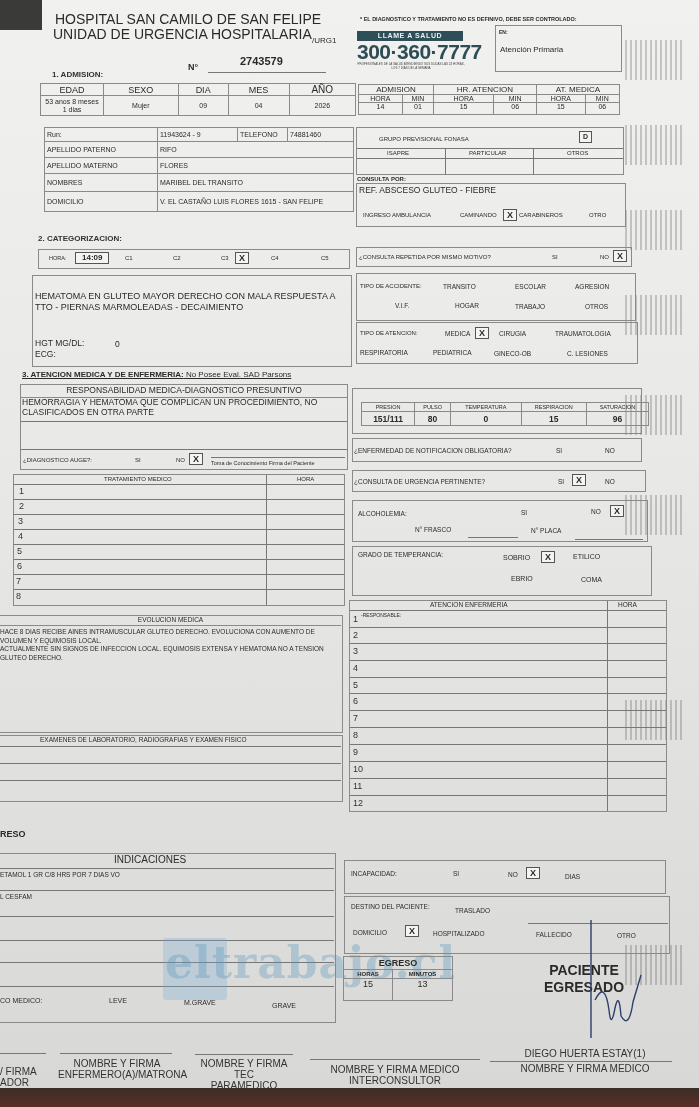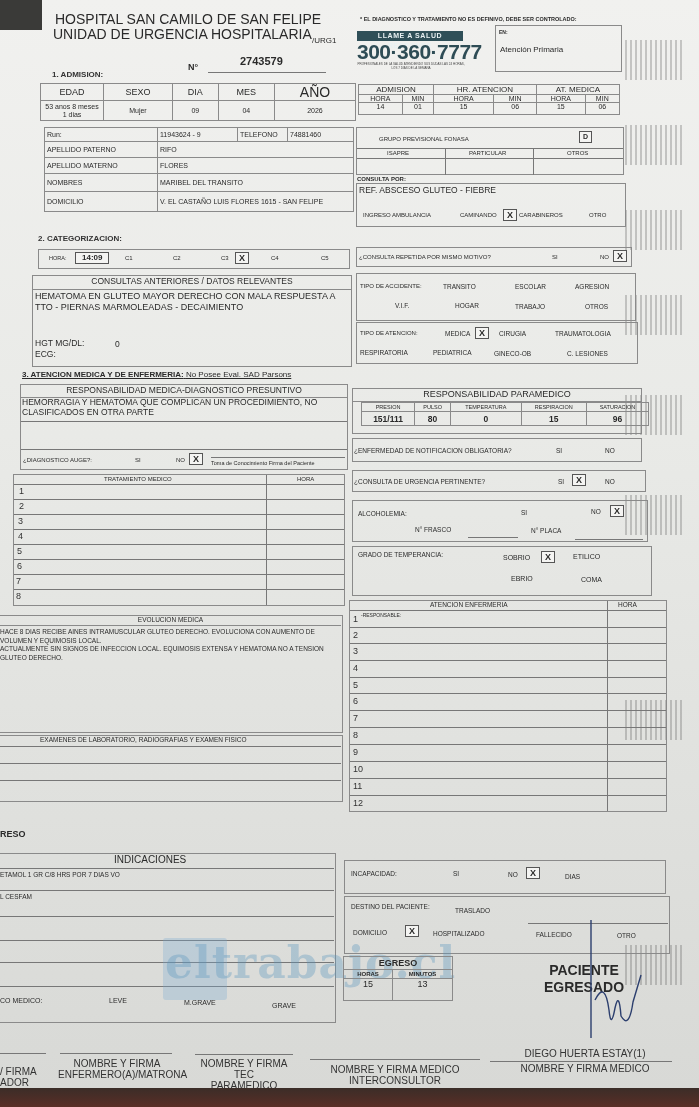--- a/index.html
+++ b/index.html
@@ -59,7 +59,7 @@
     <td style="font-size:9px;">SEXO</td>
     <td style="font-size:9px;">DIA</td>
     <td style="font-size:9px;">MES</td>
-    <td style="font-size:14px;">AÑO</td>
+    <td style="font-size:10px;">AÑO</td>
   </tr>
   <tr style="height:20px;">
     <td style="font-size:7px;width:58px;line-height:8px;">53 anos 8 meses 1 dias</td>

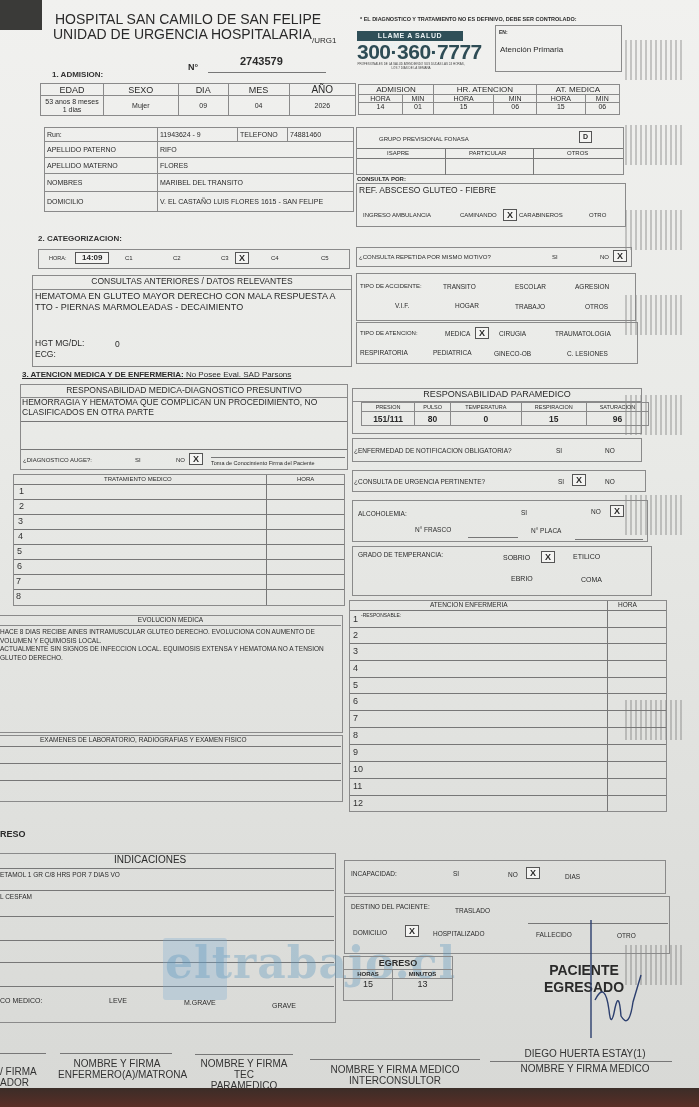--- a/index.html
+++ b/index.html
@@ -164,7 +164,6 @@
 </div>
 
 <div class="box" style="left:32px;top:275px;width:320px;height:92px;">
-  <div class="abs" style="left:0;top:0;width:318px;height:13px;border-bottom:1px solid #8a8a8a;text-align:center;font-size:8.5px;">CONSULTAS ANTERIORES / DATOS RELEVANTES</div>
   <div class="abs" style="left:2px;top:15px;width:314px;font-size:9px;line-height:11px;">HEMATOMA EN GLUTEO MAYOR DERECHO CON MALA RESPUESTA A  TTO - PIERNAS MARMOLEADAS - DECAIMIENTO</div>
   <span class="abs" style="left:2px;top:62px;font-size:8.5px;">HGT MG/DL:</span>
   <span class="abs" style="left:82px;top:63px;font-size:8.5px;">0</span>

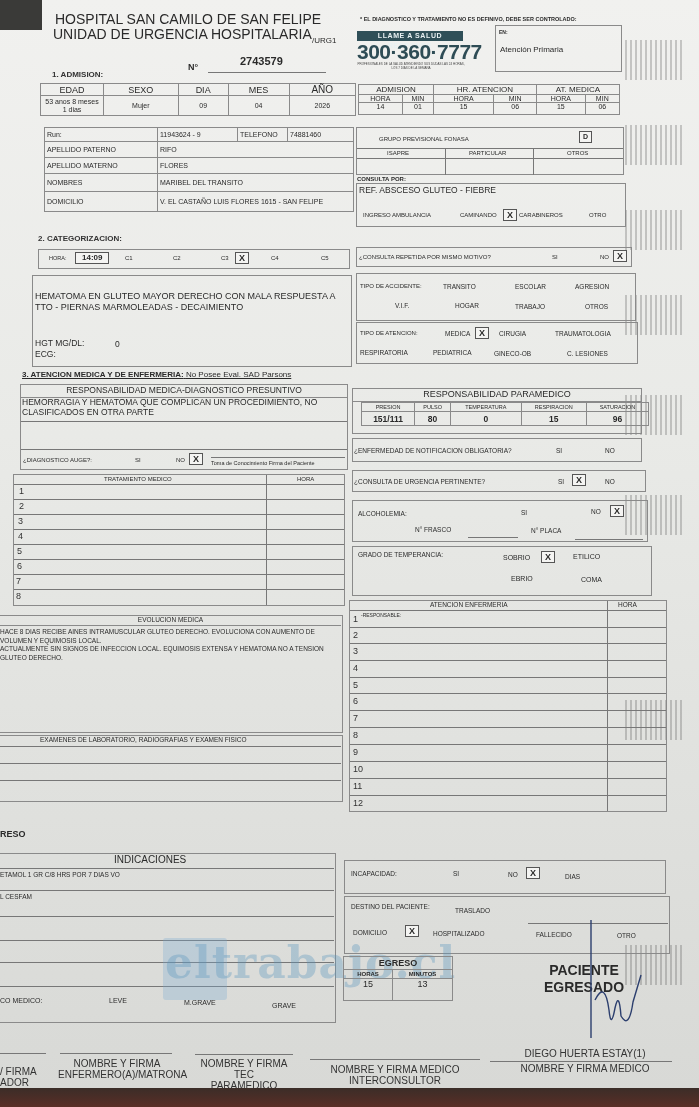--- a/index.html
+++ b/index.html
@@ -232,7 +232,6 @@
 </div>
 
 <div class="box" style="left:352px;top:388px;width:290px;height:46px;">
-  <div class="abs" style="left:0;top:0;width:288px;height:12px;text-align:center;font-size:9px;border-bottom:1px solid #8a8a8a;">RESPONSABILIDAD PARAMEDICO</div>
   <table class="abs" style="left:8px;top:13px;width:288px;text-align:center;">
     <tbody>
         <tr style="font-size:5.5px;height:9px;">

